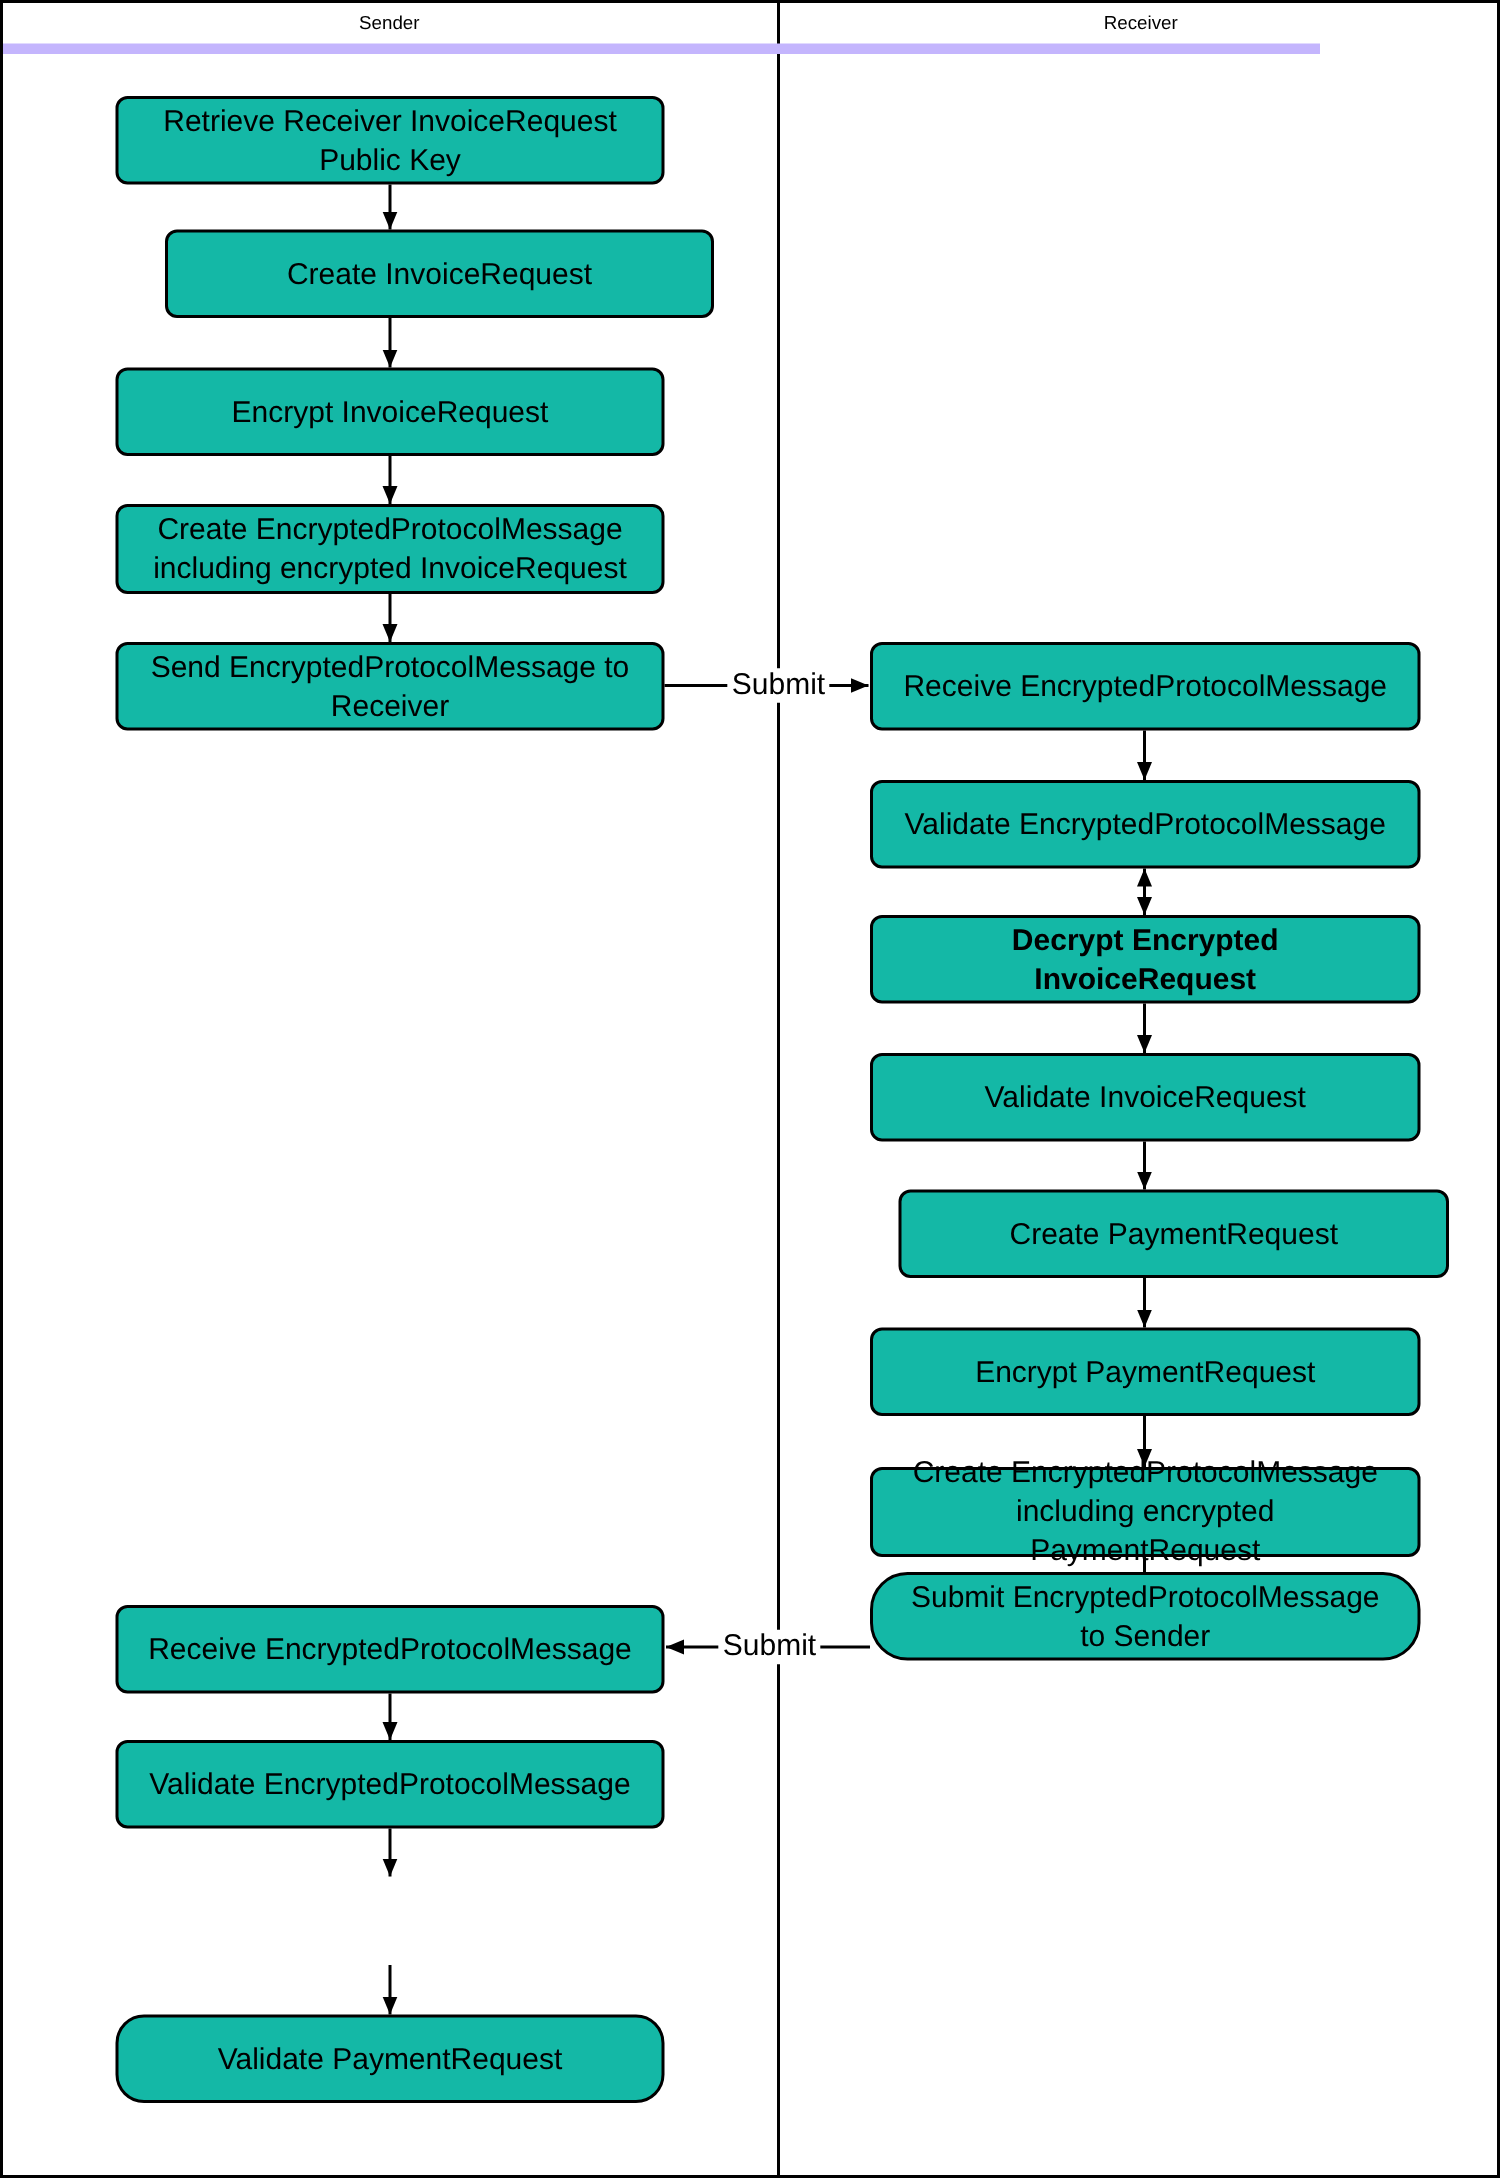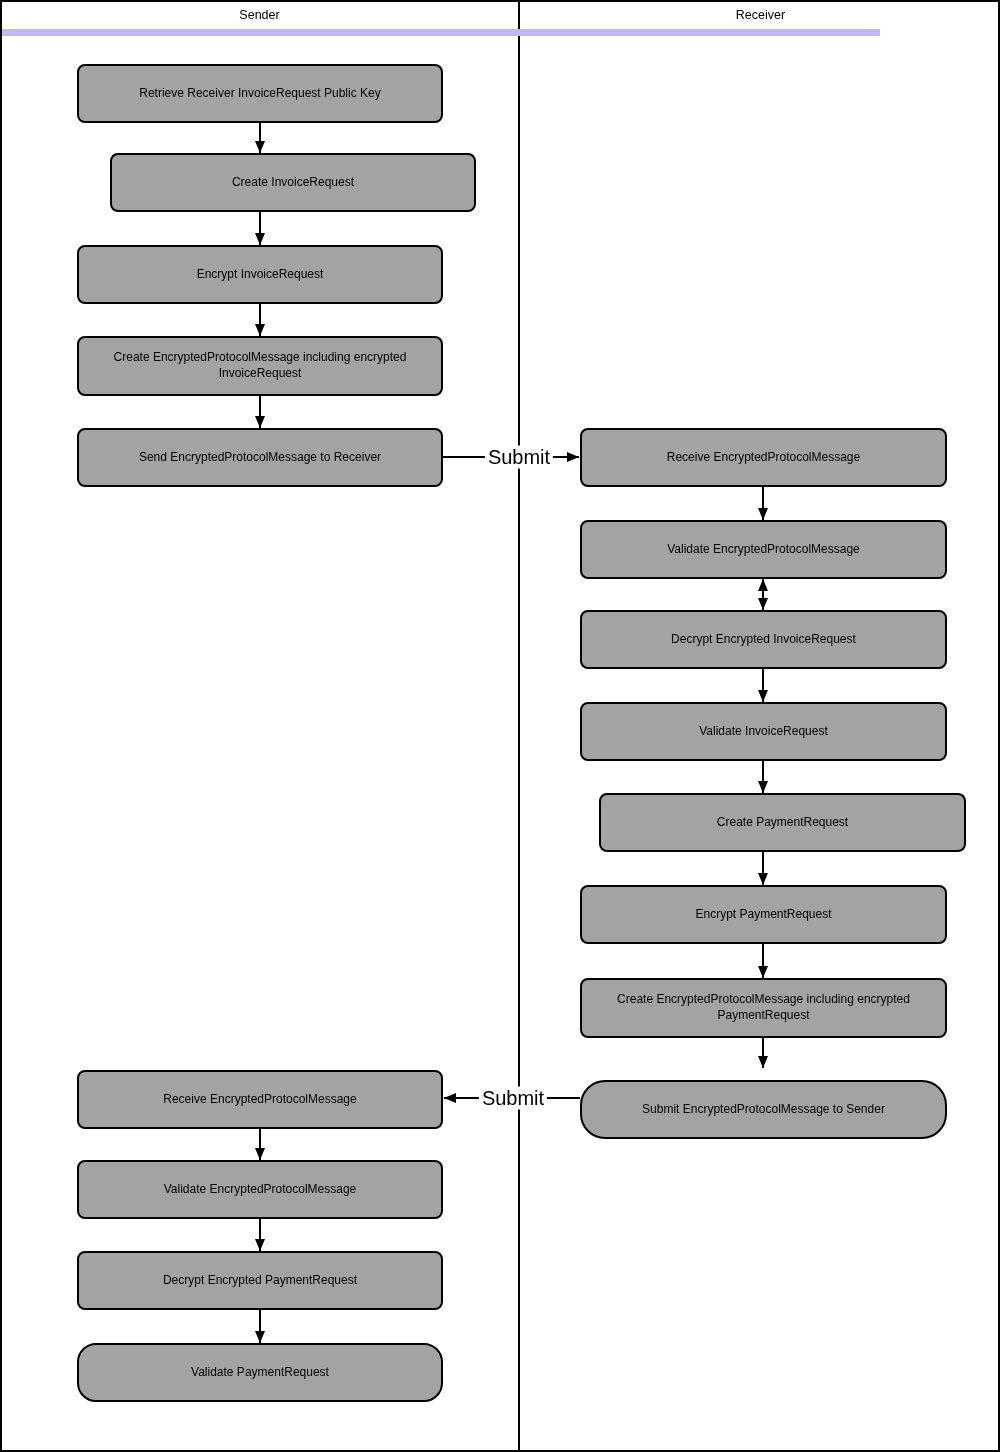--- a/index.html
+++ b/index.html
@@ -12,9 +12,9 @@
                font-size:12.5px;}
   .lane-header.sender{left:0;width:519px;}
   .lane-header.receiver{left:521px;width:479px;}
-  .node{position:absolute;background:#a3a3a3;border:2px solid #000;border-radius:8px;
+  .node{position:absolute;background:#14b8a6;border:2px solid #000;border-radius:8px;
         display:flex;align-items:center;justify-content:center;text-align:center;
-        font-size:12px;line-height:1.3;padding:0 16px;box-sizing:border-box;}
+        font-size:20px;line-height:1.3;padding:0 16px;box-sizing:border-box;}
   .node.sender-col{left:77px;width:366px;height:59px;}
   .node.receiver-col{left:580px;width:367px;height:59px;}
   .connector-layer{position:absolute;left:0;top:0;width:1000px;height:1452px;}

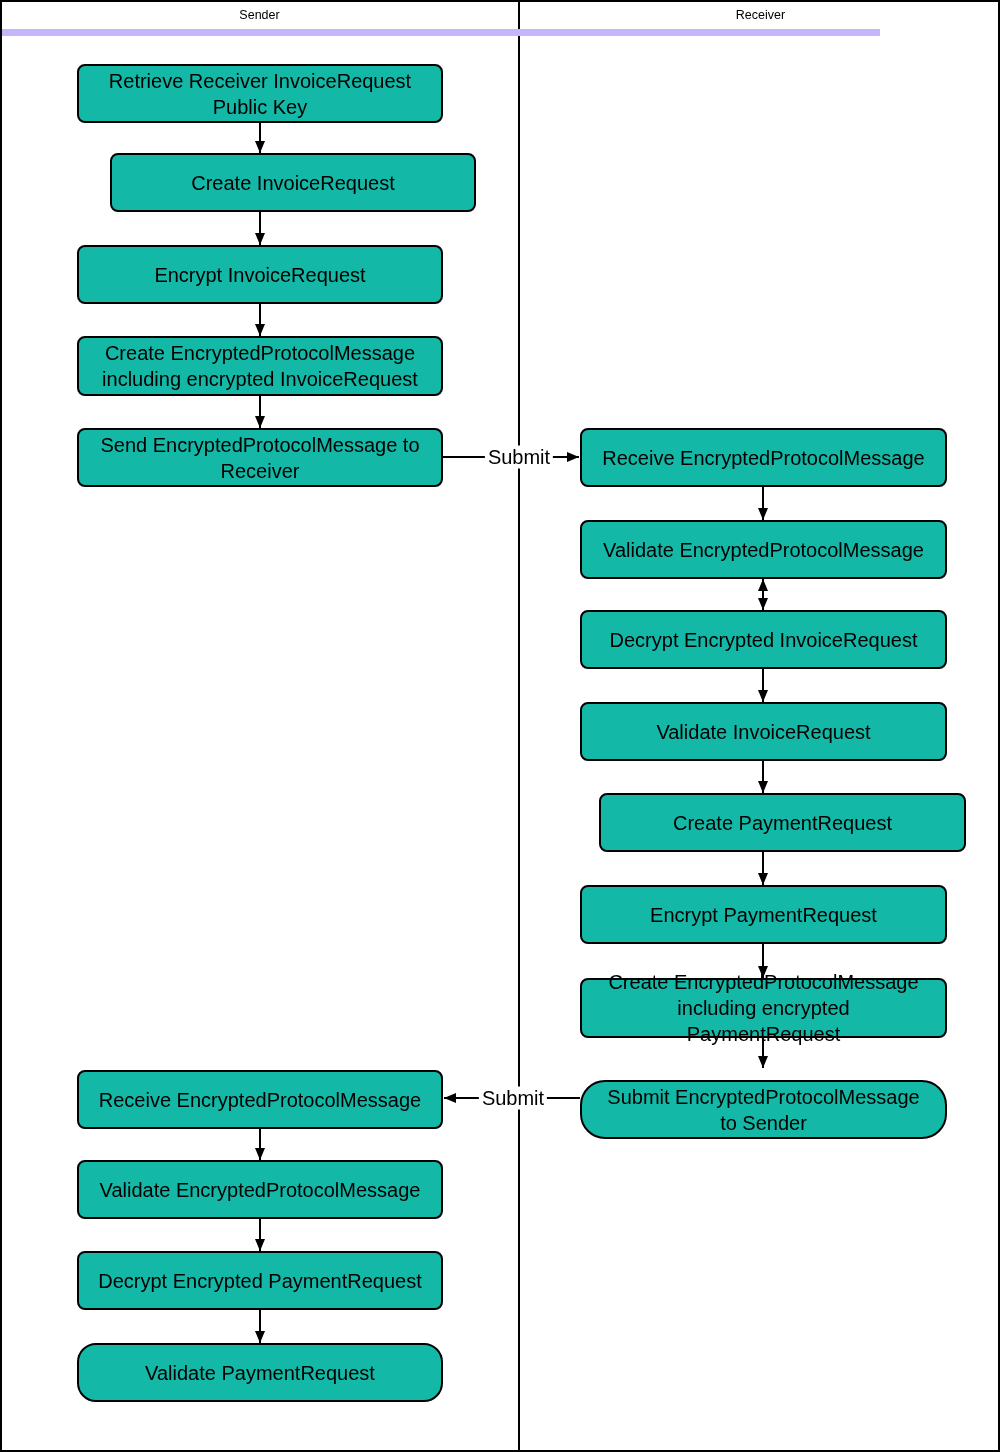--- a/index.html
+++ b/index.html
@@ -77,7 +77,7 @@
 
   <div class="node receiver-col" style="top:428px;">Receive EncryptedProtocolMessage</div>
   <div class="node receiver-col" style="top:520px;">Validate EncryptedProtocolMessage</div>
-  <div class="node receiver-col" style="top:610px;">Decrypt Encrypted InvoiceRequest</div>
+  <div class="node receiver-col" style="top:610px;font-weight:bold;">Decrypt Encrypted InvoiceRequest</div>
   <div class="node receiver-col" style="top:702px;">Validate InvoiceRequest</div>
   <div class="node receiver-col" style="top:793px;margin-left:19px;">Create PaymentRequest</div>
   <div class="node receiver-col" style="top:885px;">Encrypt PaymentRequest</div>

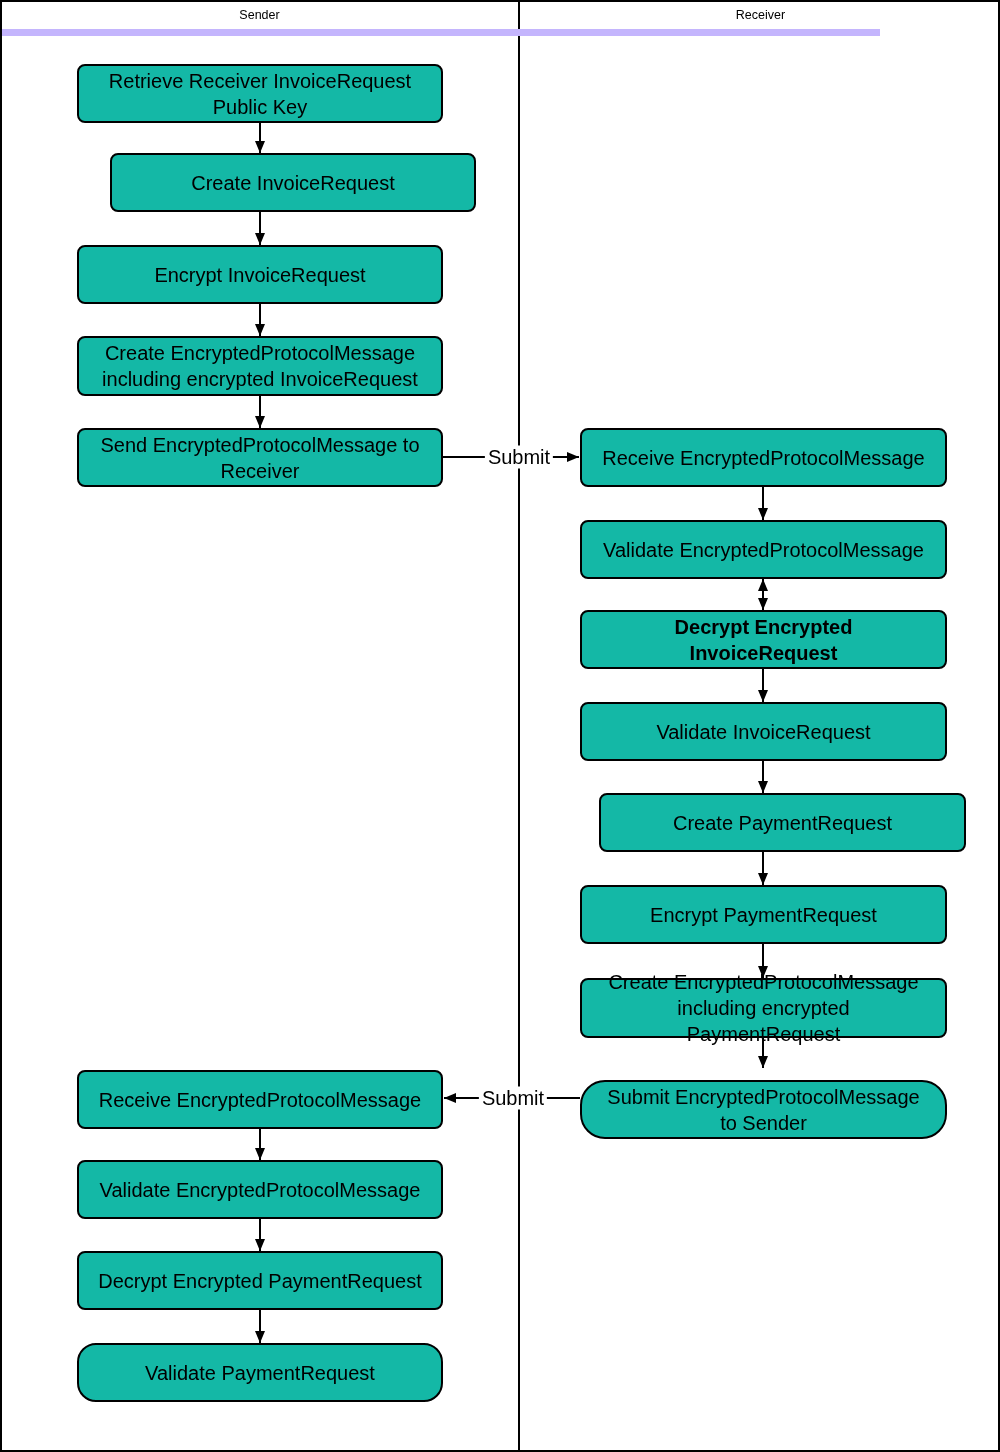--- a/index.html
+++ b/index.html
@@ -82,7 +82,7 @@
   <div class="node receiver-col" style="top:793px;margin-left:19px;">Create PaymentRequest</div>
   <div class="node receiver-col" style="top:885px;">Encrypt PaymentRequest</div>
   <div class="node receiver-col" style="top:978px;height:60px;">Create EncryptedProtocolMessage including encrypted PaymentRequest</div>
-  <div class="node receiver-col" style="top:1080px;border-radius:25px;">Submit EncryptedProtocolMessage to Sender</div>
+  <div class="node receiver-col" style="top:1048px;border-radius:25px;">Submit EncryptedProtocolMessage to Sender</div>
 
   <div class="frame"></div>
 </div>

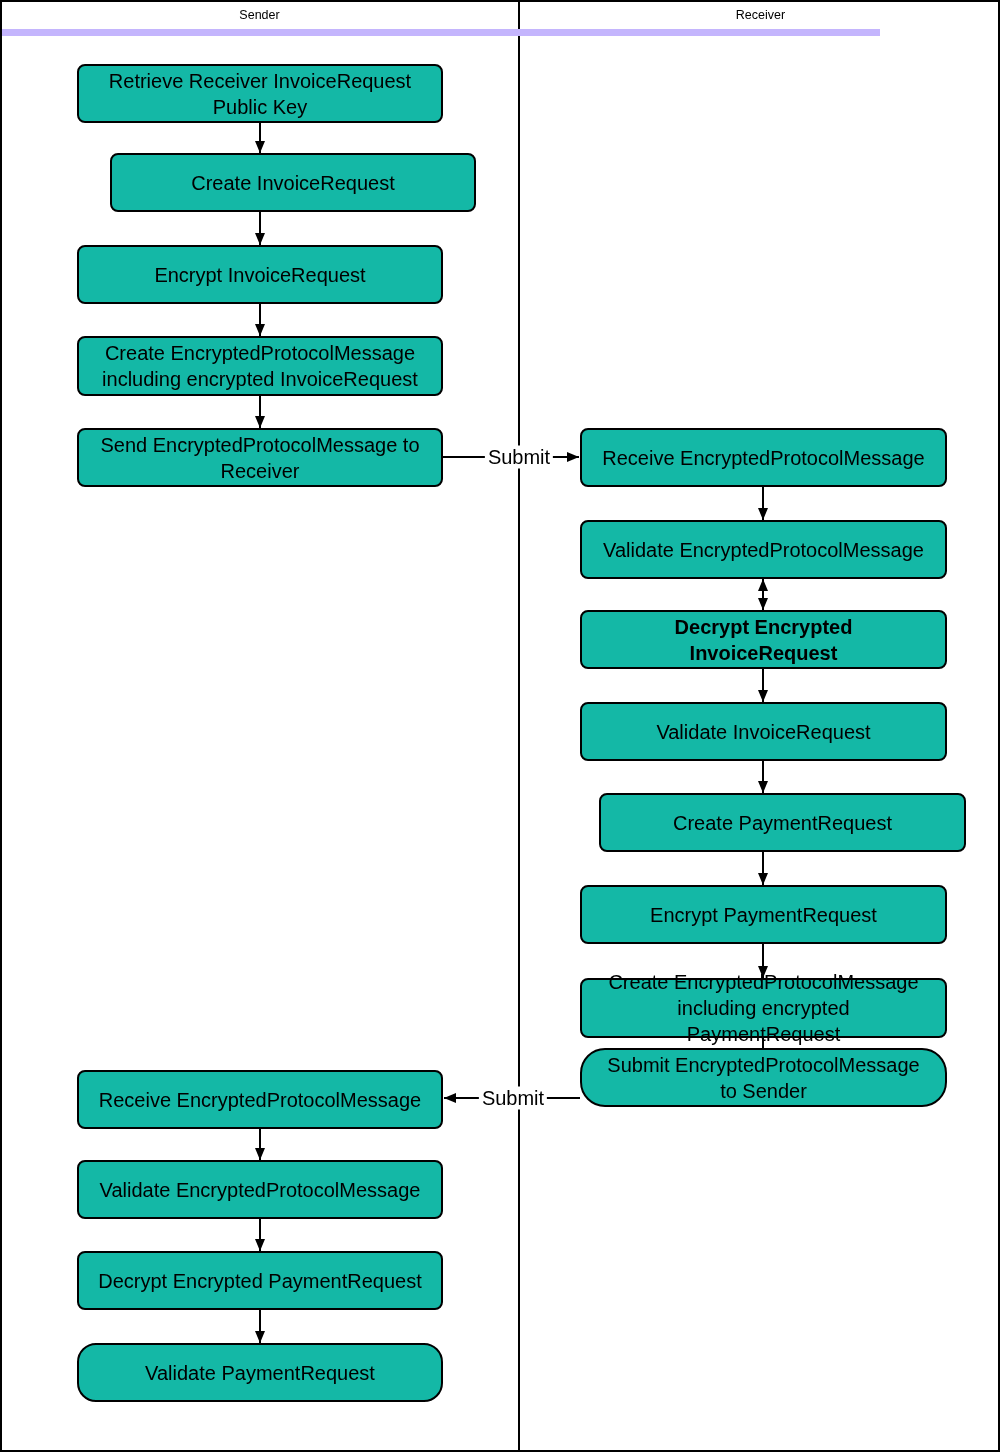--- a/index.html
+++ b/index.html
@@ -72,7 +72,6 @@
   <div class="node sender-col" style="top:428px;">Send EncryptedProtocolMessage to Receiver</div>
   <div class="node sender-col" style="top:1070px;">Receive EncryptedProtocolMessage</div>
   <div class="node sender-col" style="top:1160px;">Validate EncryptedProtocolMessage</div>
-  <div class="node sender-col" style="top:1251px;">Decrypt Encrypted PaymentRequest</div>
   <div class="node sender-col" style="top:1343px;border-radius:19px;">Validate PaymentRequest</div>
 
   <div class="node receiver-col" style="top:428px;">Receive EncryptedProtocolMessage</div>

